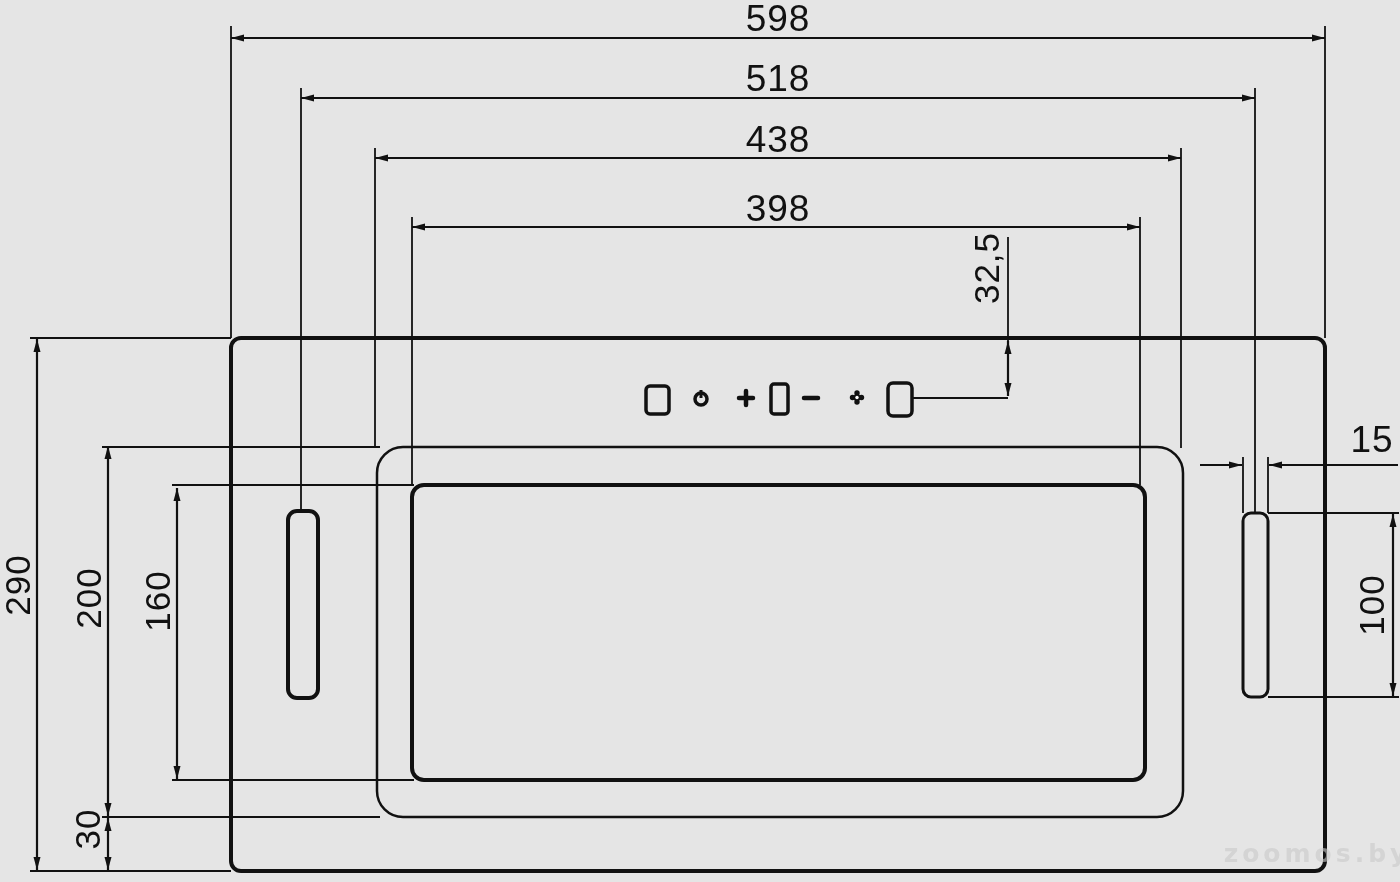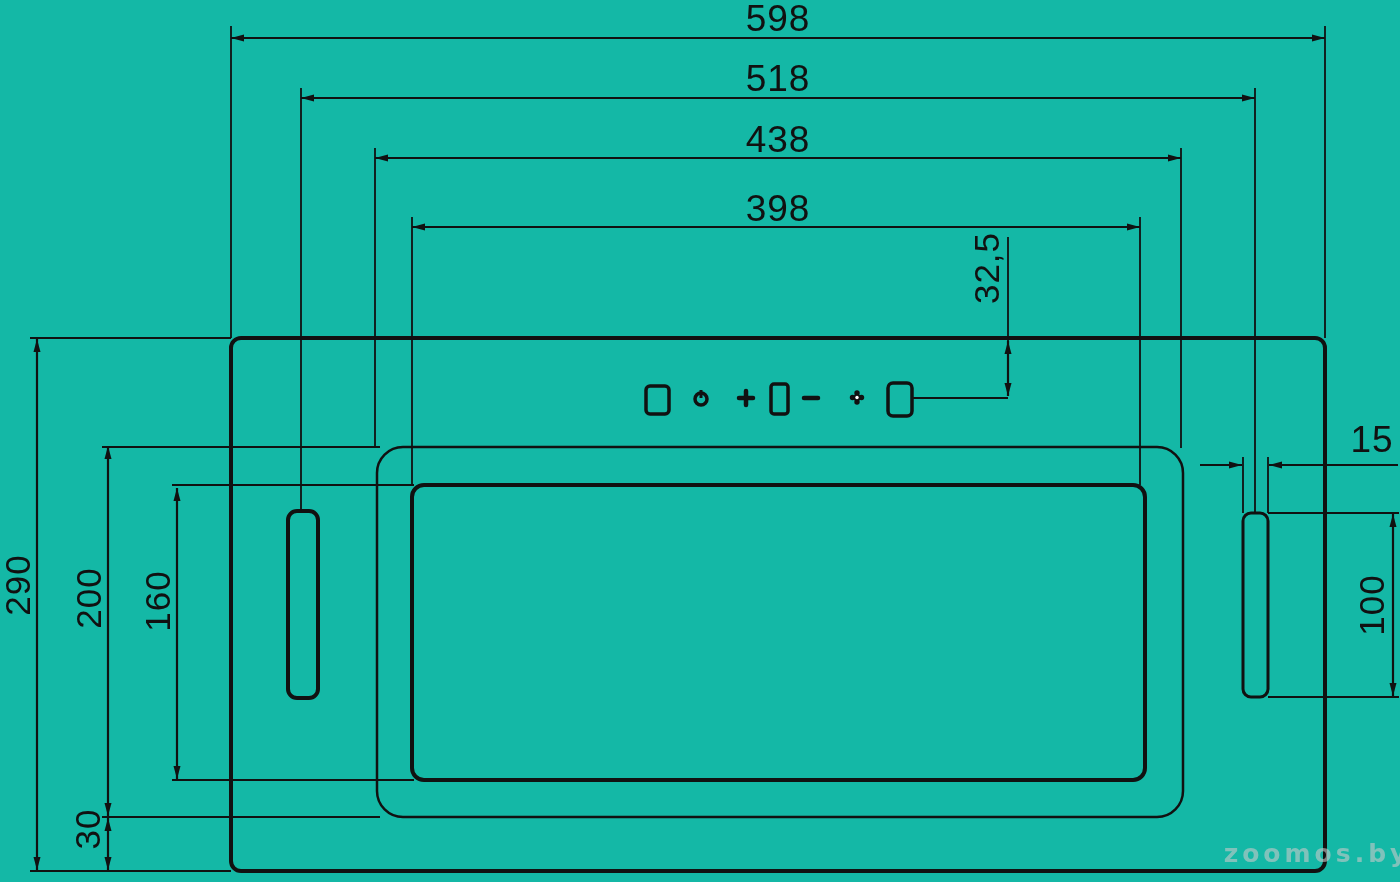--- a/index.html
+++ b/index.html
@@ -3,7 +3,7 @@
 <meta charset="utf-8">
 <style>
   html,body{margin:0;padding:0;background:#ffffff;}
-  .stage{position:relative;width:1400px;height:882px;background:#14b8a6;overflow:hidden;}
+  .stage{position:relative;width:1400px;height:882px;background:#e5e5e5;overflow:hidden;}
   svg{display:block;}
   .dim-text{font-family:"Liberation Sans","DejaVu Sans",sans-serif;font-size:37px;fill:#111;letter-spacing:1px;}
   .dim-text-side{font-family:"Liberation Sans","DejaVu Sans",sans-serif;font-size:35px;fill:#111;letter-spacing:1px;}

